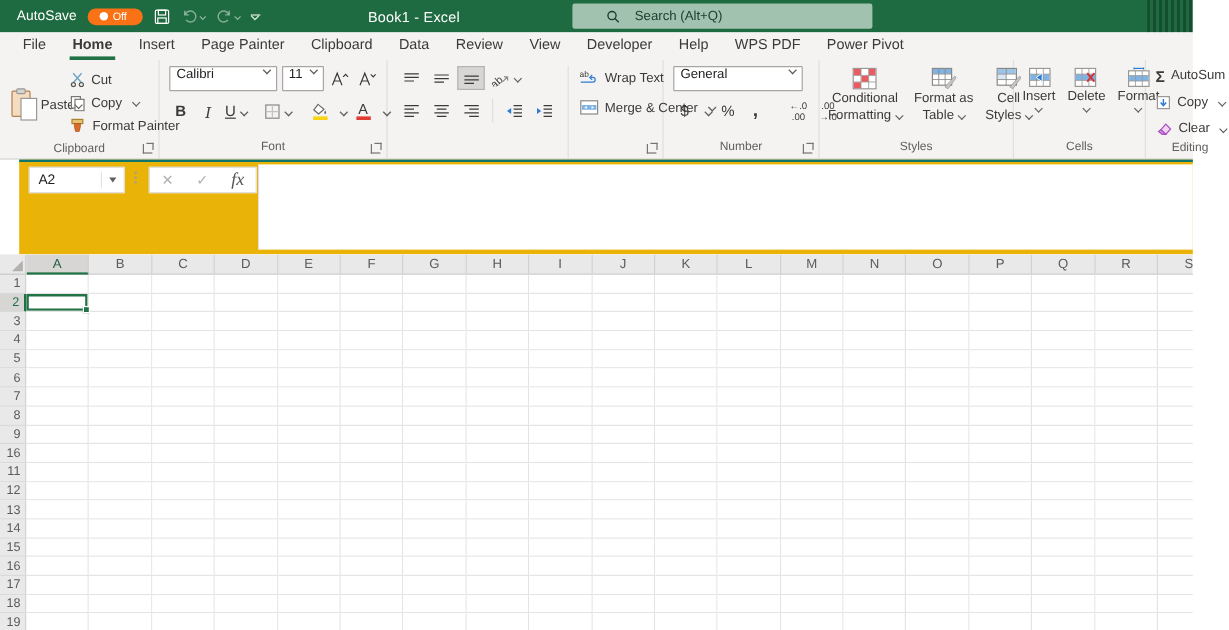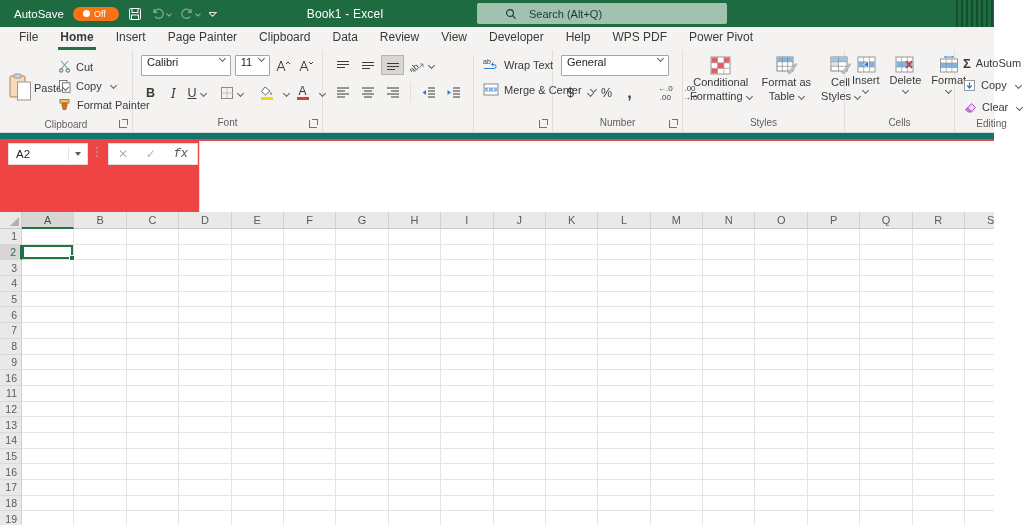--- a/index.html
+++ b/index.html
@@ -80,7 +80,7 @@
   .sigma { font-size:13px; color:#3b3a39; font-weight:600; }
 
   
-  .band { position:absolute; top:133px; left:0; right:0; height:79px; background:#ef4444; border-top:6px solid #0f766e; }
+  .band { position:absolute; top:133px; left:16px; right:0; height:79px; background:#eab308; border-top:2px solid #0f766e; }
   .fx-white { position:absolute; left:199px; top:2px; right:0; height:71px; background:#fff; border-left:1px solid #e3e1df; }
   .namebox { position:absolute; left:8px; top:4px; width:80px; height:22px; background:#fff; border:1px solid #e1dfdd; display:flex; align-items:center; font-size:11.5px; color:#222; padding-left:7px; }
   .nb-div { margin-left:auto; width:1px; height:14px; background:#e5e3e1; }

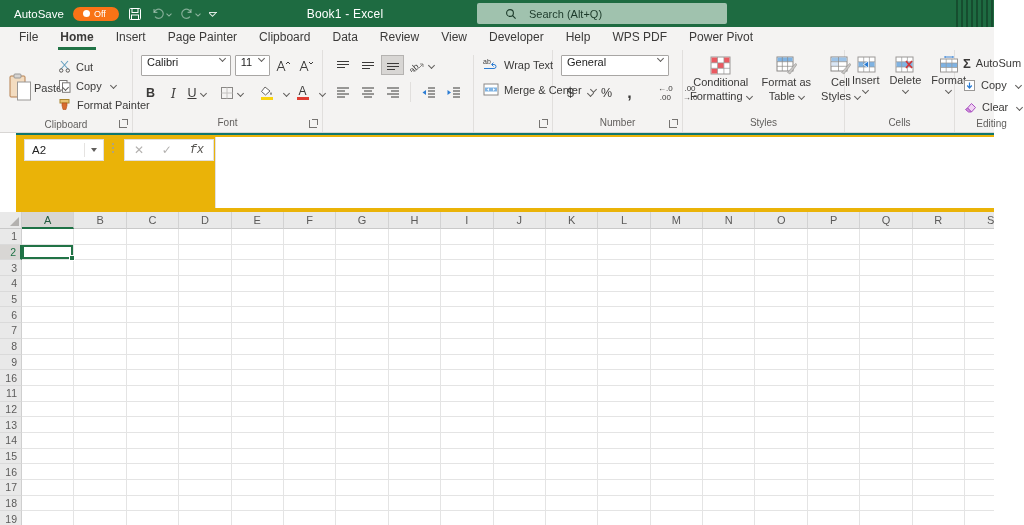--- a/index.html
+++ b/index.html
@@ -89,7 +89,7 @@
   .dots i { width:2px; height:2px; border-radius:50%; background:#a19f9d; }
   .fxbtns { position:absolute; left:108px; top:4px; width:90px; height:22px; background:#fff; border:1px solid #e1dfdd; display:flex; align-items:center; justify-content:space-around; }
   .fxb { font-size:12px; color:#b3b1af; }
-  .fxb.fx { font-family:Liberation Mono, monospace; font-style:italic; font-size:12px; color:#55534f; }
+  .fxb.fx { font-family:Liberation Serif, serif; font-style:italic; font-size:15px; color:#55534f; }
 
   
   .grid { position:absolute; top:212px; left:0; right:0; bottom:0; background:#fff; overflow:hidden; }

